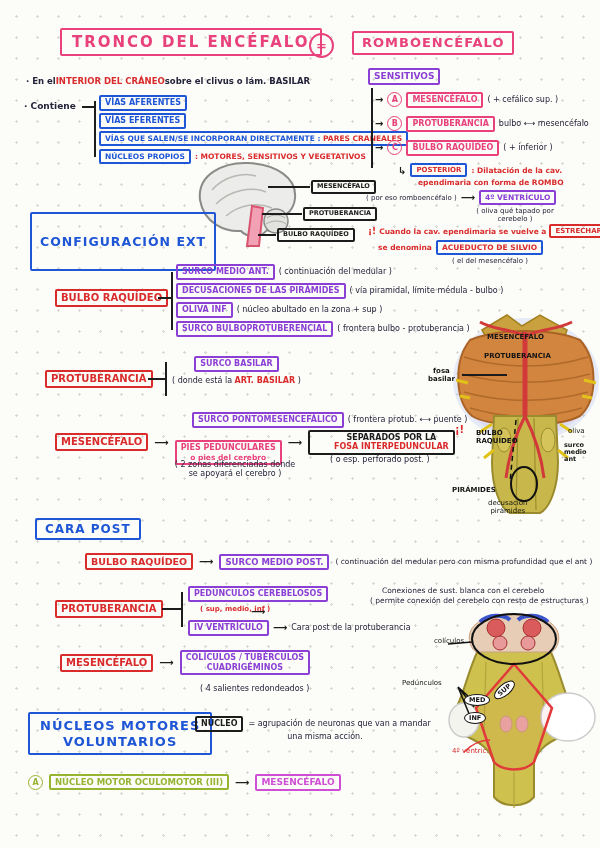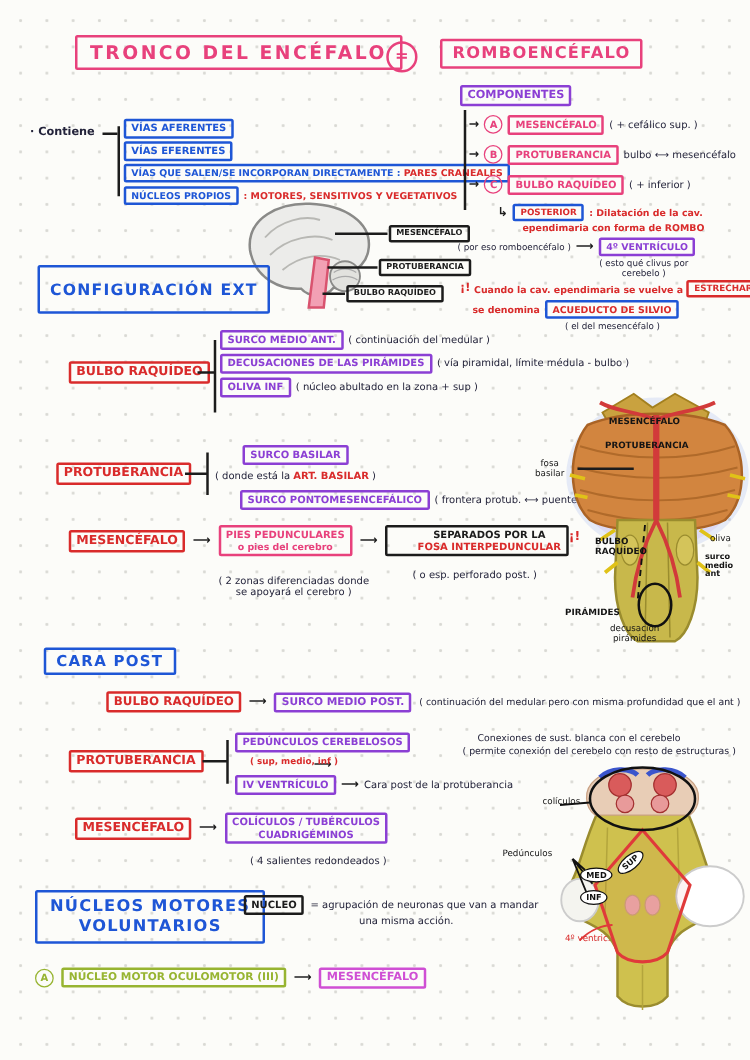--- a/index.html
+++ b/index.html
@@ -40,6 +40,11 @@
   <div class="abs" style="left:309px;top:33px;width:21px;height:21px;border:2px solid #e8417c;border-radius:50%;display:flex;align-items:center;justify-content:center;color:#e8417c;font-weight:bold;font-size:13px;">=</div>
   <div class="box pink abs" style="left:352px;top:31px;font-size:13px;letter-spacing:1px;padding:2px 8px;">ROMBOENCÉFALO</div>
 
+  <div class="row" style="left:26px;top:76px;font-size:8.5px;font-weight:bold;gap:0;">
+    <span>· En el </span>
+    <span class="redtx">INTERIOR DEL CRÁNEO</span>
+    <span> sobre el clivus o lám. BASILAR</span>
+  </div>
   <div class="abs" style="left:24px;top:101px;font-size:9px;font-weight:bold;">· Contiene</div>
   <div class="vl" style="left:94px;top:101px;height:56px;"></div>
   <div class="hl" style="left:82px;top:106px;width:12px;"></div>

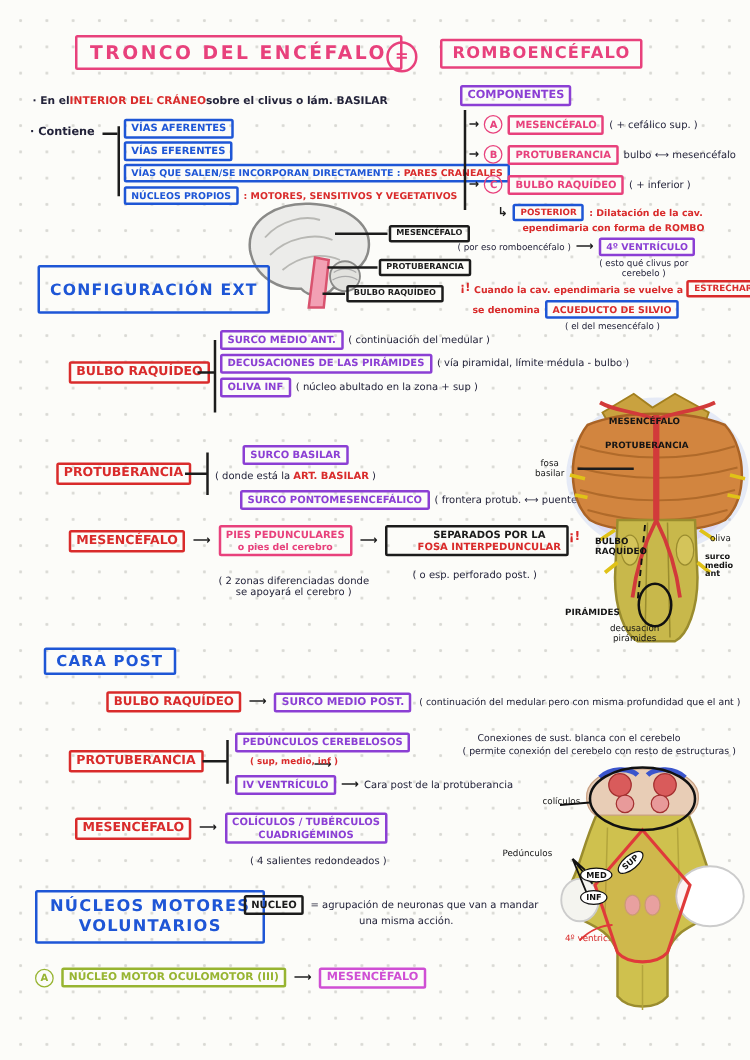--- a/index.html
+++ b/index.html
@@ -62,7 +62,7 @@
     <span class="redtx" style="font-size:7.5px;font-weight:bold;">: MOTORES, SENSITIVOS Y VEGETATIVOS</span>
   </div>
 
-  <div class="box purple abs" style="left:368px;top:68px;font-size:9px;">COMPONENTES</div>
+  <div class="box purple abs" style="left:368px;top:68px;font-size:9px;">SENSITIVOS</div>
   <div class="vl" style="left:371px;top:88px;height:80px;"></div>
   <div class="row" style="left:375px;top:92px;">
     <span class="arrow">→</span>

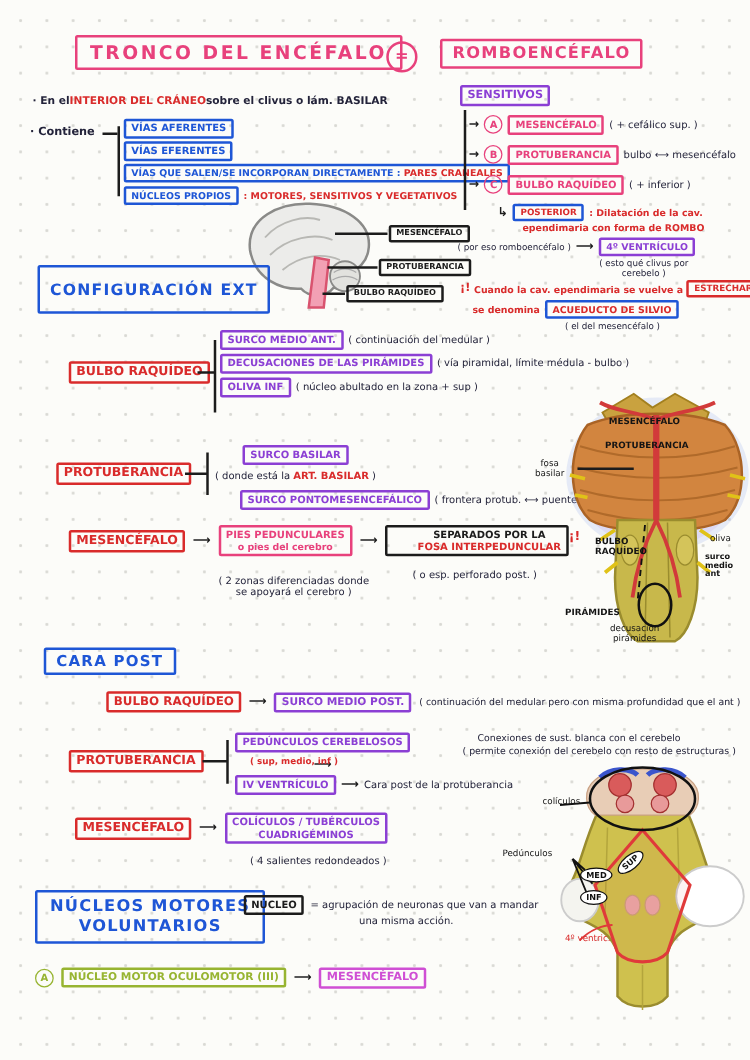--- a/index.html
+++ b/index.html
@@ -94,7 +94,7 @@
     <span class="box purple" style="font-size:7.5px;">4º VENTRÍCULO</span>
   </div>
   <div class="abs tiny center" style="left:465px;top:207px;width:100px;">
-    <div>( esto qué clivus por</div>
+    <div>( oliva qué tapado por</div>
     <div>cerebelo )</div>
   </div>
   <div class="row" style="left:368px;top:224px;gap:3px;">

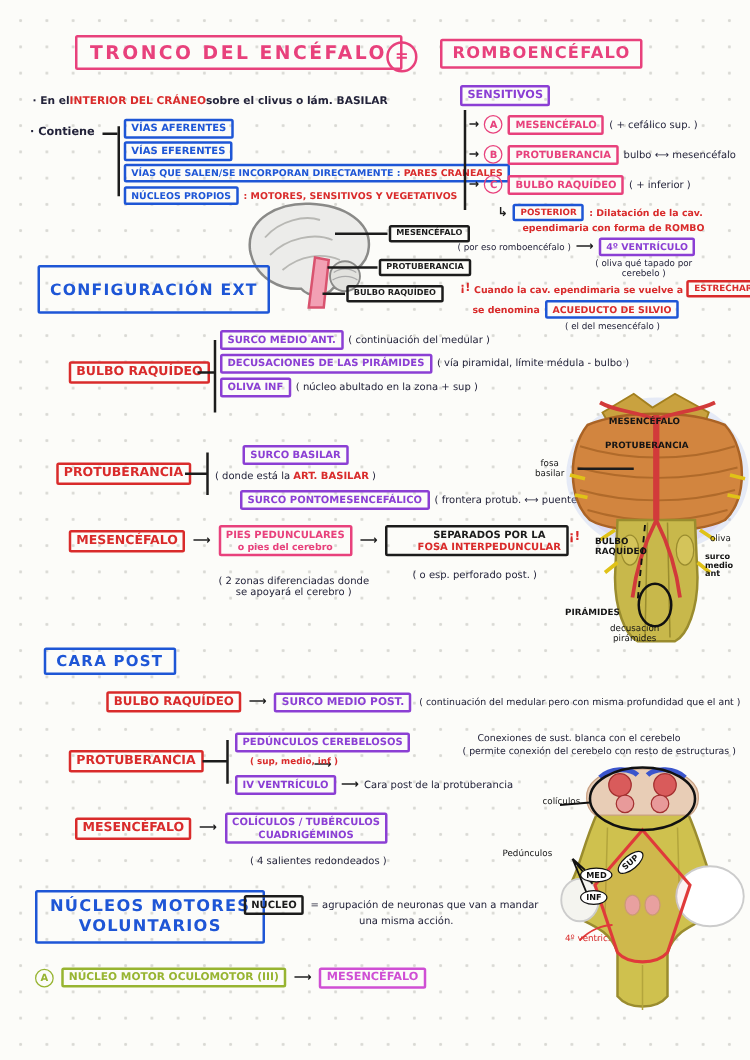--- a/index.html
+++ b/index.html
@@ -126,7 +126,7 @@
   <div class="hl" style="left:258px;top:234px;width:18px;"></div>
   <div class="box blackb abs" style="left:277px;top:228px;font-size:6.5px;">BULBO RAQUÍDEO</div>
 
-  <div class="box blue abs" style="left:30px;top:212px;font-size:12.5px;letter-spacing:1px;padding:10px 8px;">CONFIGURACIÓN EXT</div>
+  <div class="box blue abs" style="left:30px;top:212px;font-size:12.5px;letter-spacing:1px;padding:20px 8px;">CONFIGURACIÓN EXT</div>
 
   <div class="box red abs" style="left:55px;top:289px;font-size:10px;">BULBO RAQUÍDEO</div>
   <div class="hl" style="left:158px;top:297px;width:14px;"></div>

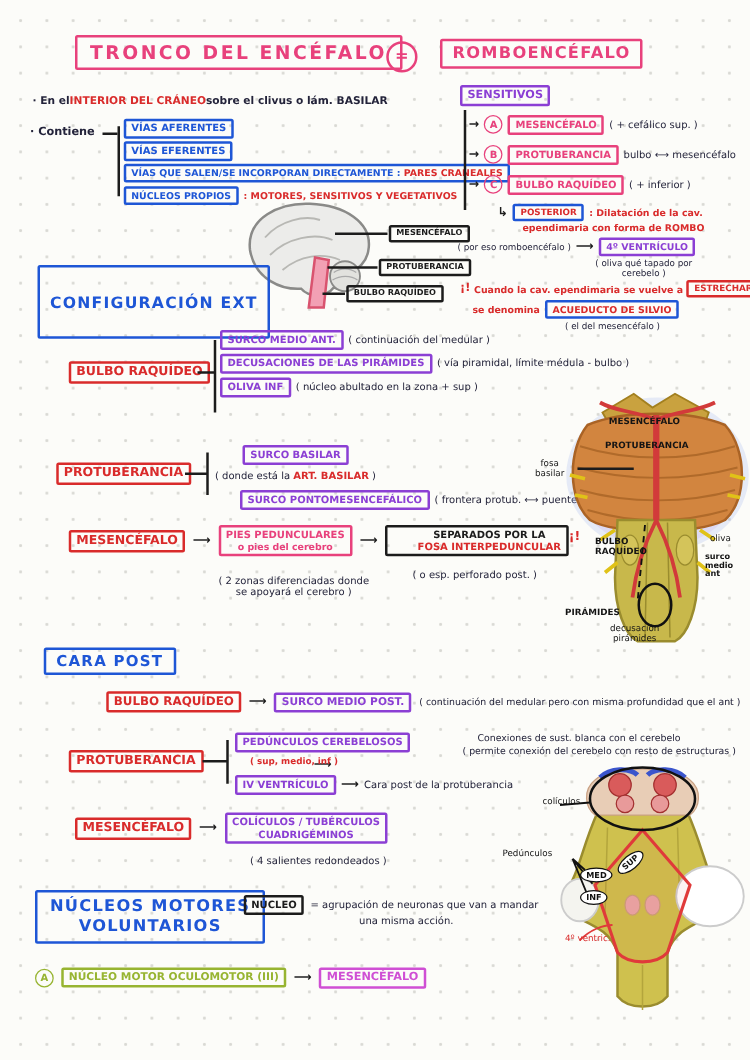--- a/index.html
+++ b/index.html
@@ -143,6 +143,10 @@
     <span class="box purple" style="font-size:8px;">OLIVA INF</span>
     <span class="note">( núcleo abultado en la zona + sup )</span>
   </div>
+  <div class="row" style="left:176px;top:321px;">
+    <span class="box purple" style="font-size:8px;">SURCO BULBOPROTUBERENCIAL</span>
+    <span class="note">( frontera bulbo - protuberancia )</span>
+  </div>
 
   <div class="box red abs" style="left:45px;top:370px;font-size:10px;">PROTUBERANCIA</div>
   <div class="hl" style="left:148px;top:378px;width:18px;"></div>

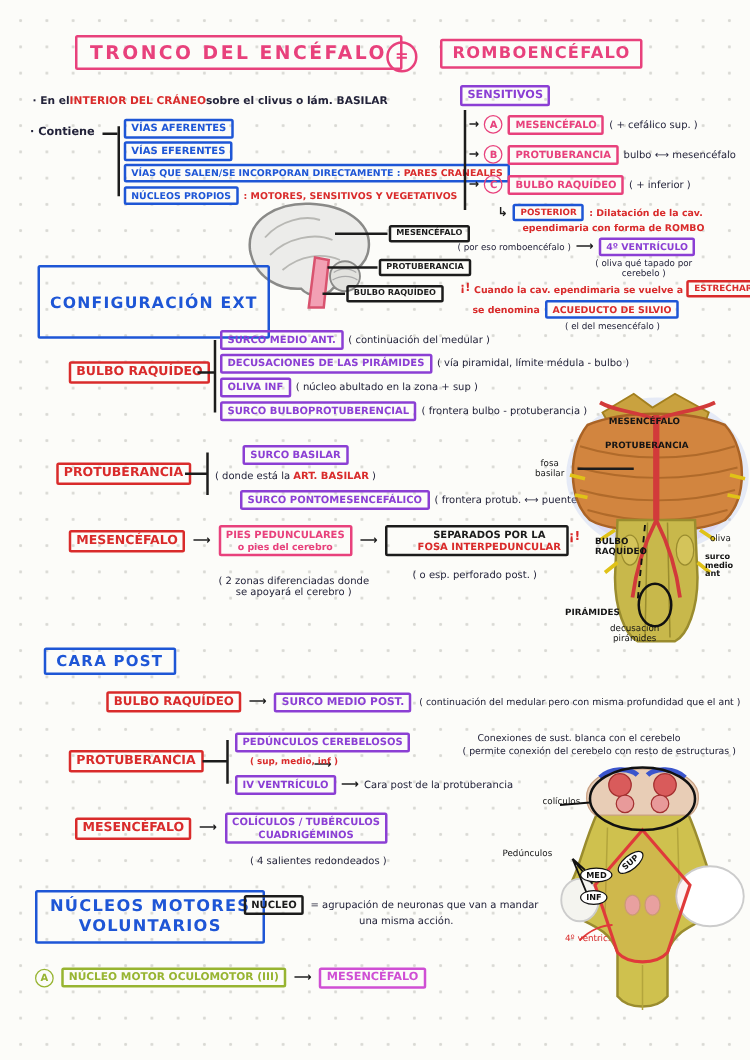--- a/index.html
+++ b/index.html
@@ -206,7 +206,7 @@
   </div>
   <div class="figlabel" style="left:487px;top:334px;">MESENCÉFALO</div>
   <div class="figlabel" style="left:484px;top:353px;">PROTUBERANCIA</div>
-  <div class="figlabel center" style="left:428px;top:368px;font-weight:normal;">
+  <div class="figlabel center" style="left:428px;top:368px;font-weight:bold;">
     <div>fosa</div>
     <div>basilar</div>
   </div>

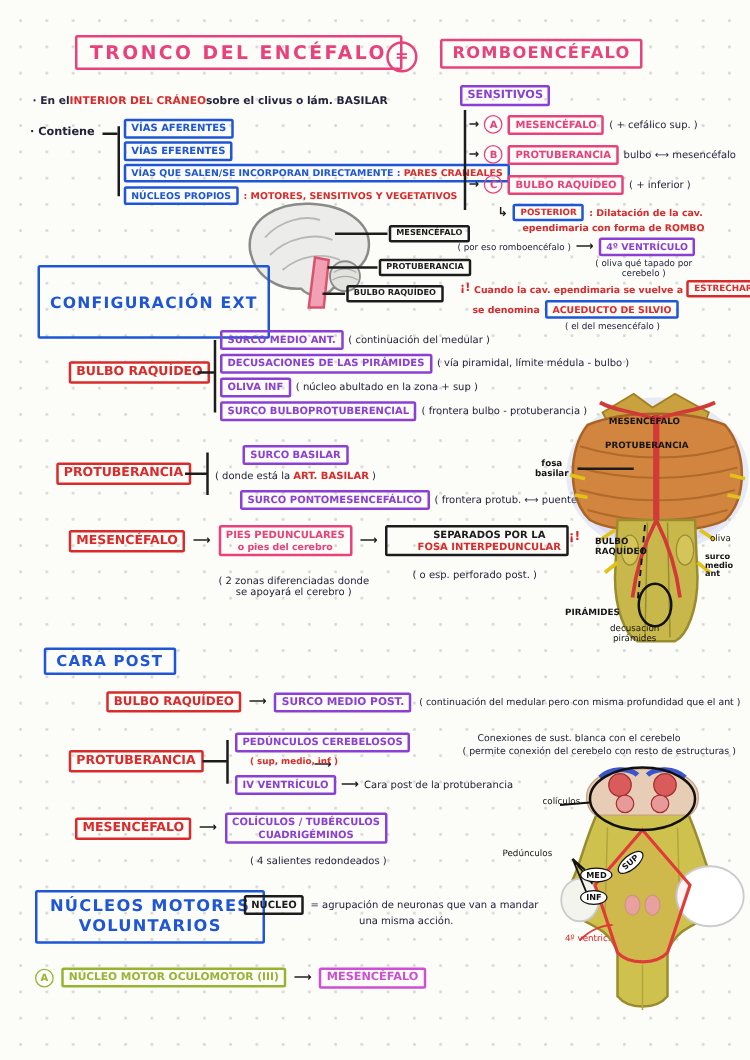--- a/index.html
+++ b/index.html
@@ -155,7 +155,7 @@
     <span class="box purple" style="font-size:8px;">SURCO BASILAR</span>
     <span class="note"><span>( donde está la </span><span class="redtx" style="font-weight:bold;">ART. BASILAR</span><span> )</span></span>
   </div>
-  <div class="row" style="left:172px;top:392px;padding-left:20px;">
+  <div class="row" style="left:172px;top:412px;padding-left:20px;">
     <span class="box purple" style="font-size:8px;">SURCO PONTOMESENCEFÁLICO</span>
     <span class="note">( frontera protub. ⟷ puente )</span>
   </div>

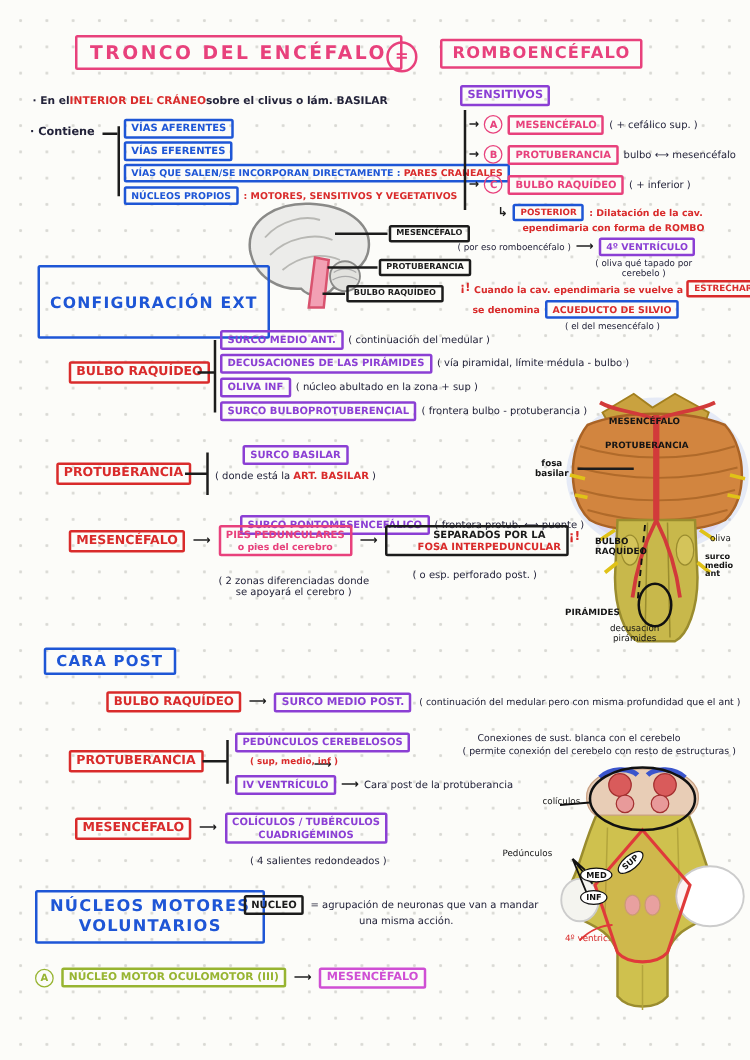--- a/index.html
+++ b/index.html
@@ -163,7 +163,7 @@
   <div class="row" style="left:55px;top:420px;gap:6px;">
     <span class="box red" style="font-size:10px;">MESENCÉFALO</span>
     <span class="arrow">⟶</span>
-    <span class="box pink center" style="font-size:8px;">
+    <span class="box pink center" style="font-size:8px;margin-top:20px;">
       <span style="display:block;">PIES PEDUNCULARES</span>
       <span style="display:block;font-size:7.5px;">o pies del cerebro</span>
     </span>

